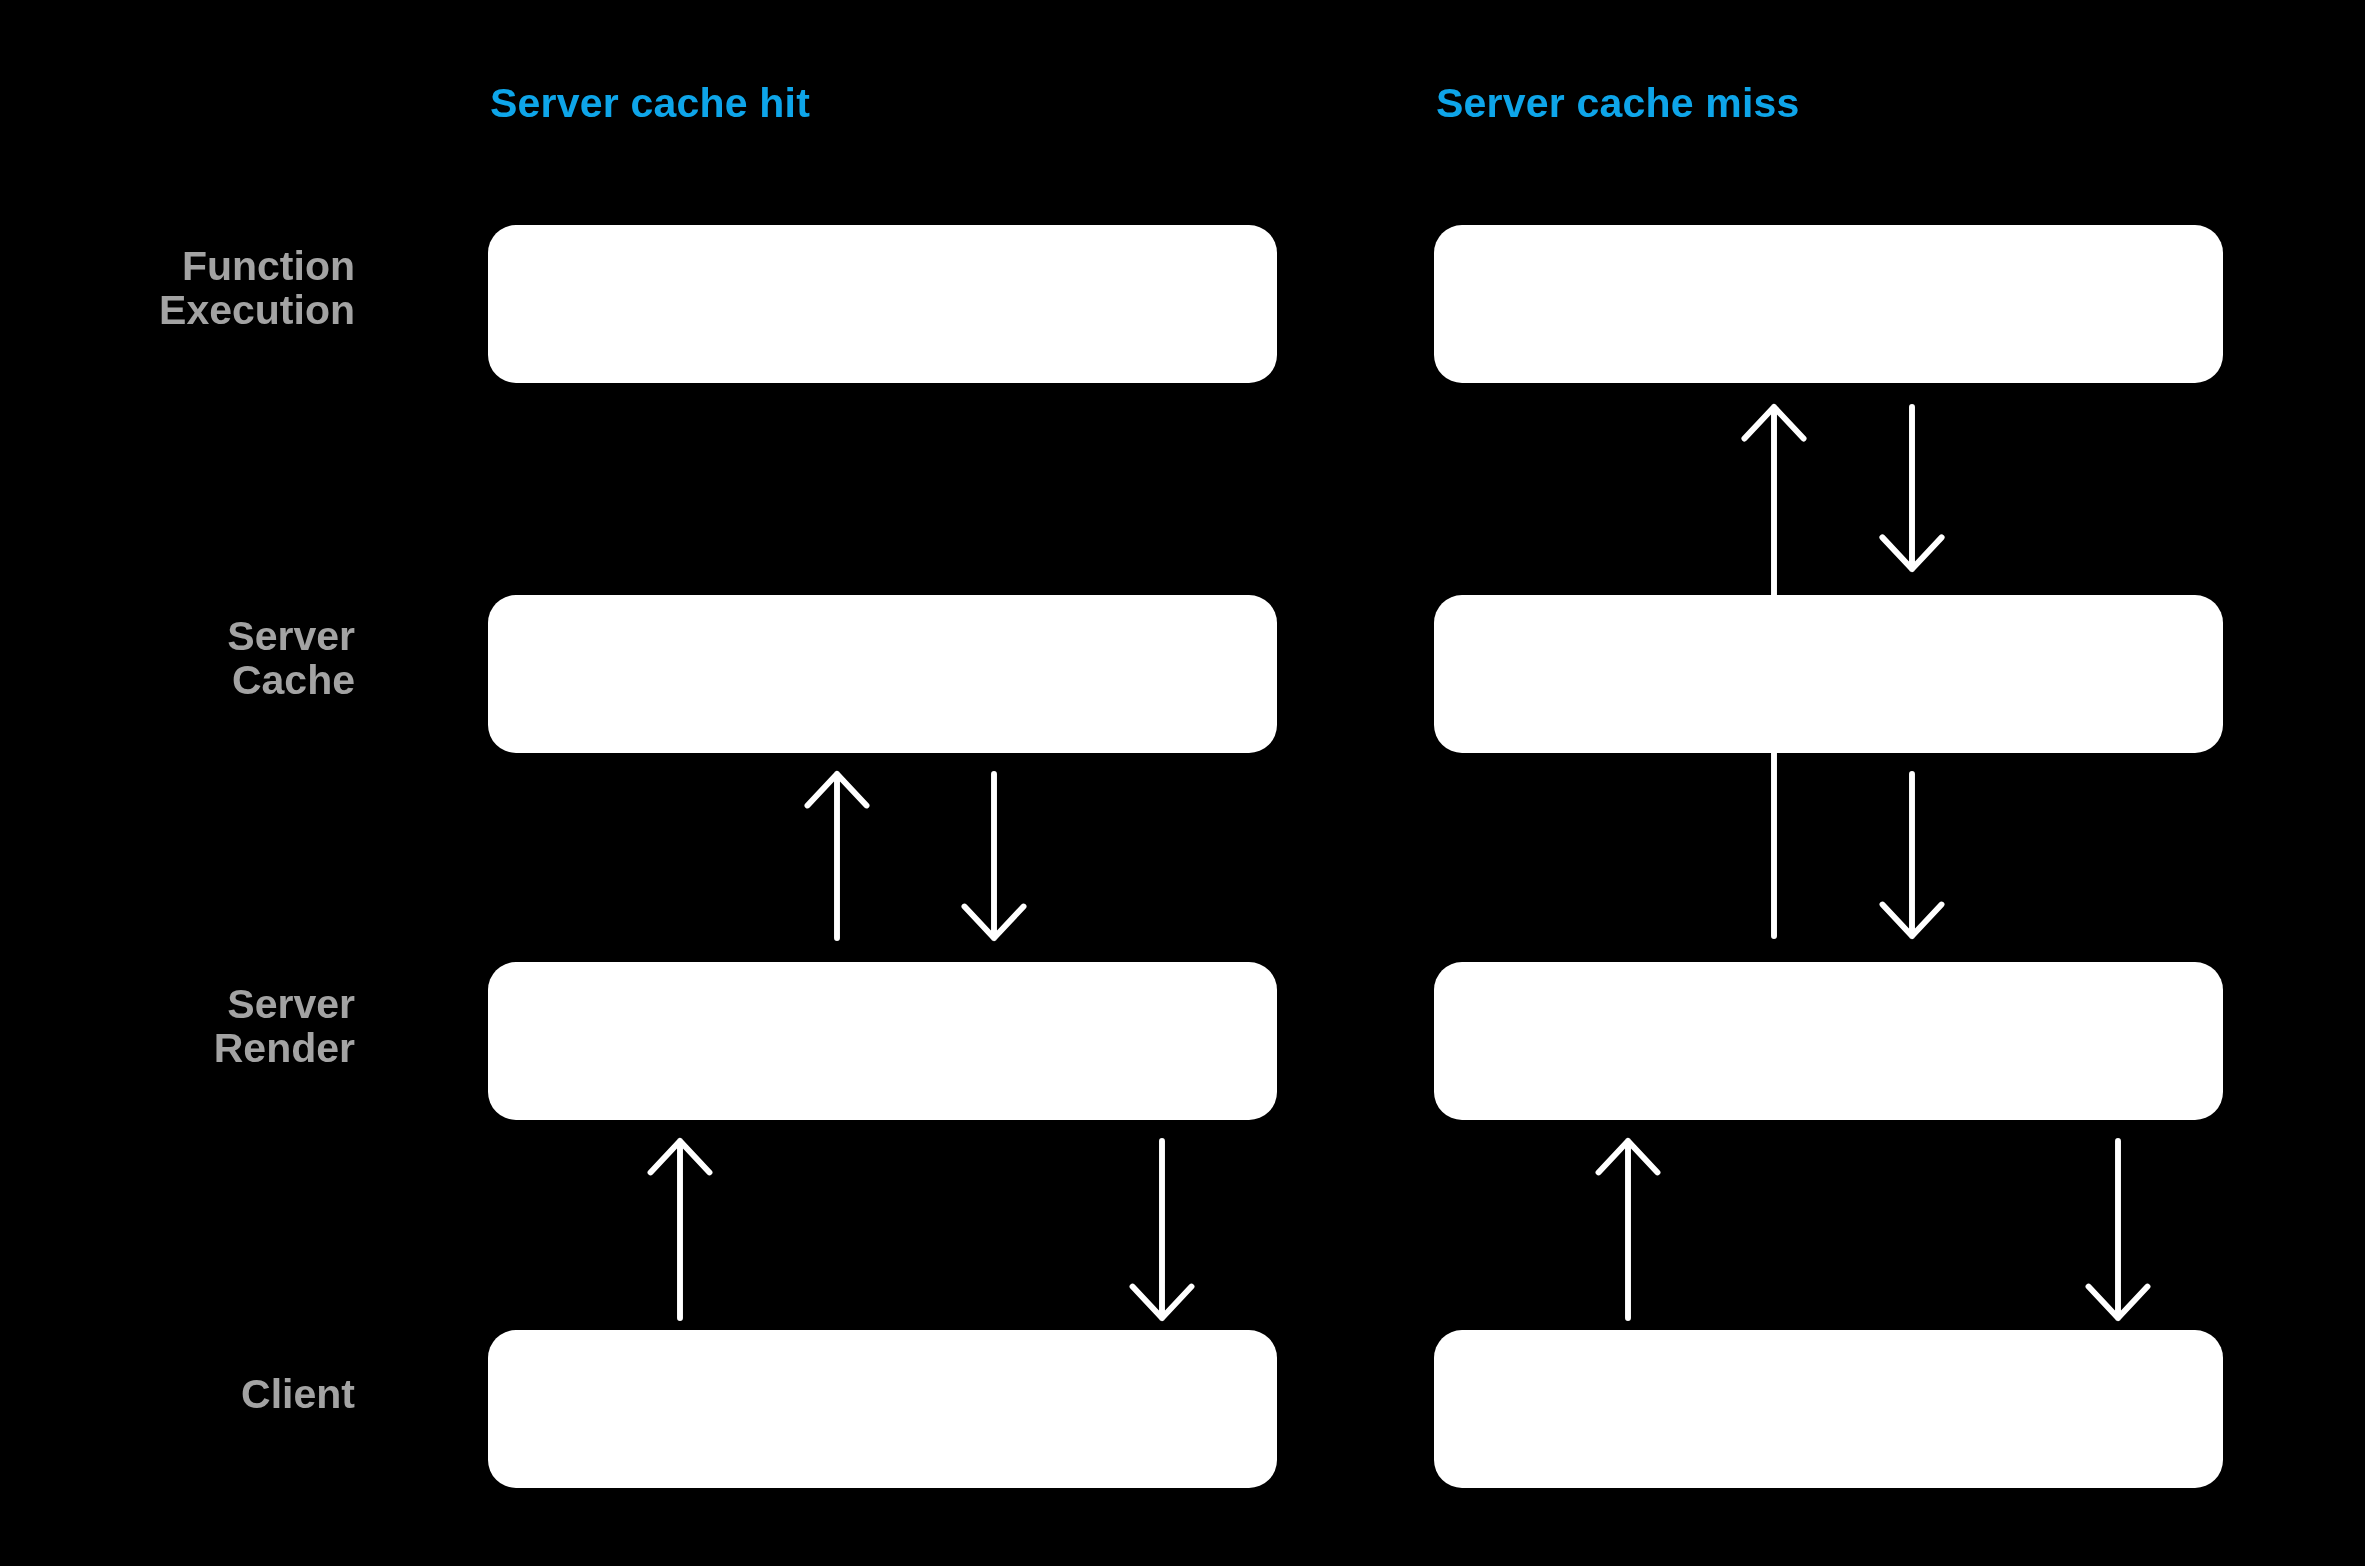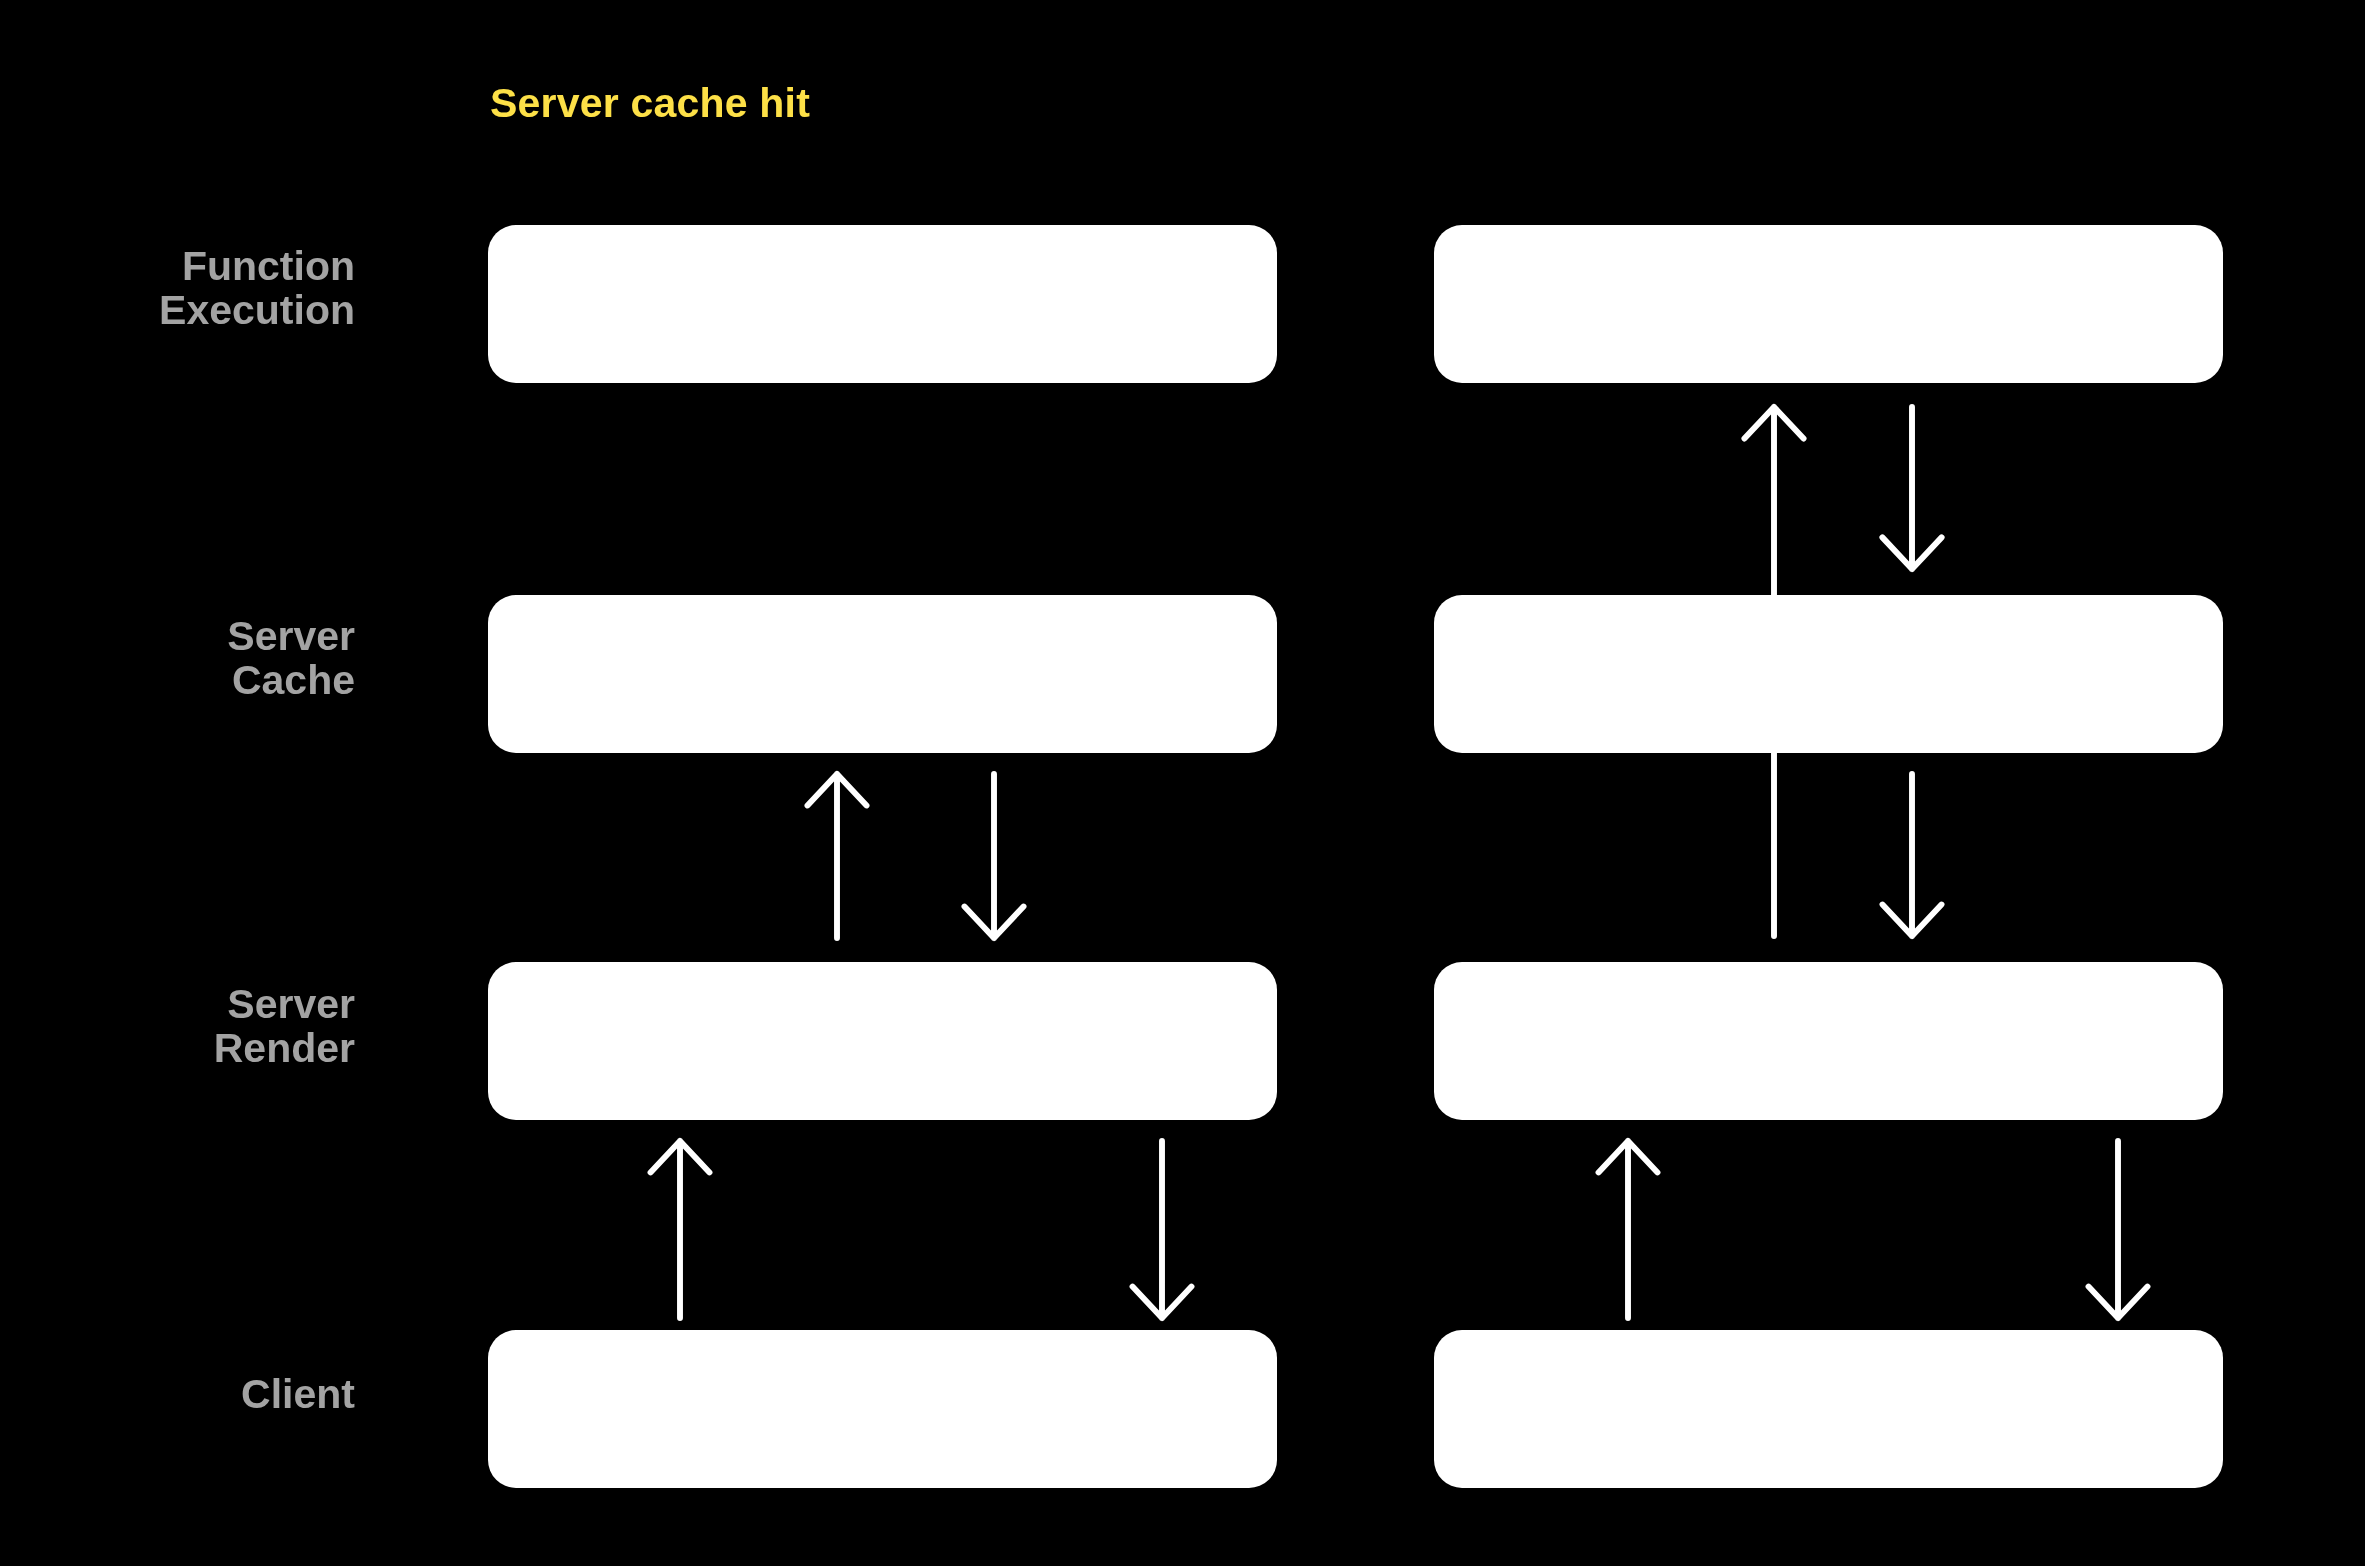--- a/index.html
+++ b/index.html
@@ -25,7 +25,7 @@
     top: 83px;
     font-size: 41px;
     font-weight: 700;
-    color: #fde047;
+    color: #0ea5e9;
     letter-spacing: 0.2px;
     white-space: nowrap;
     line-height: 1;

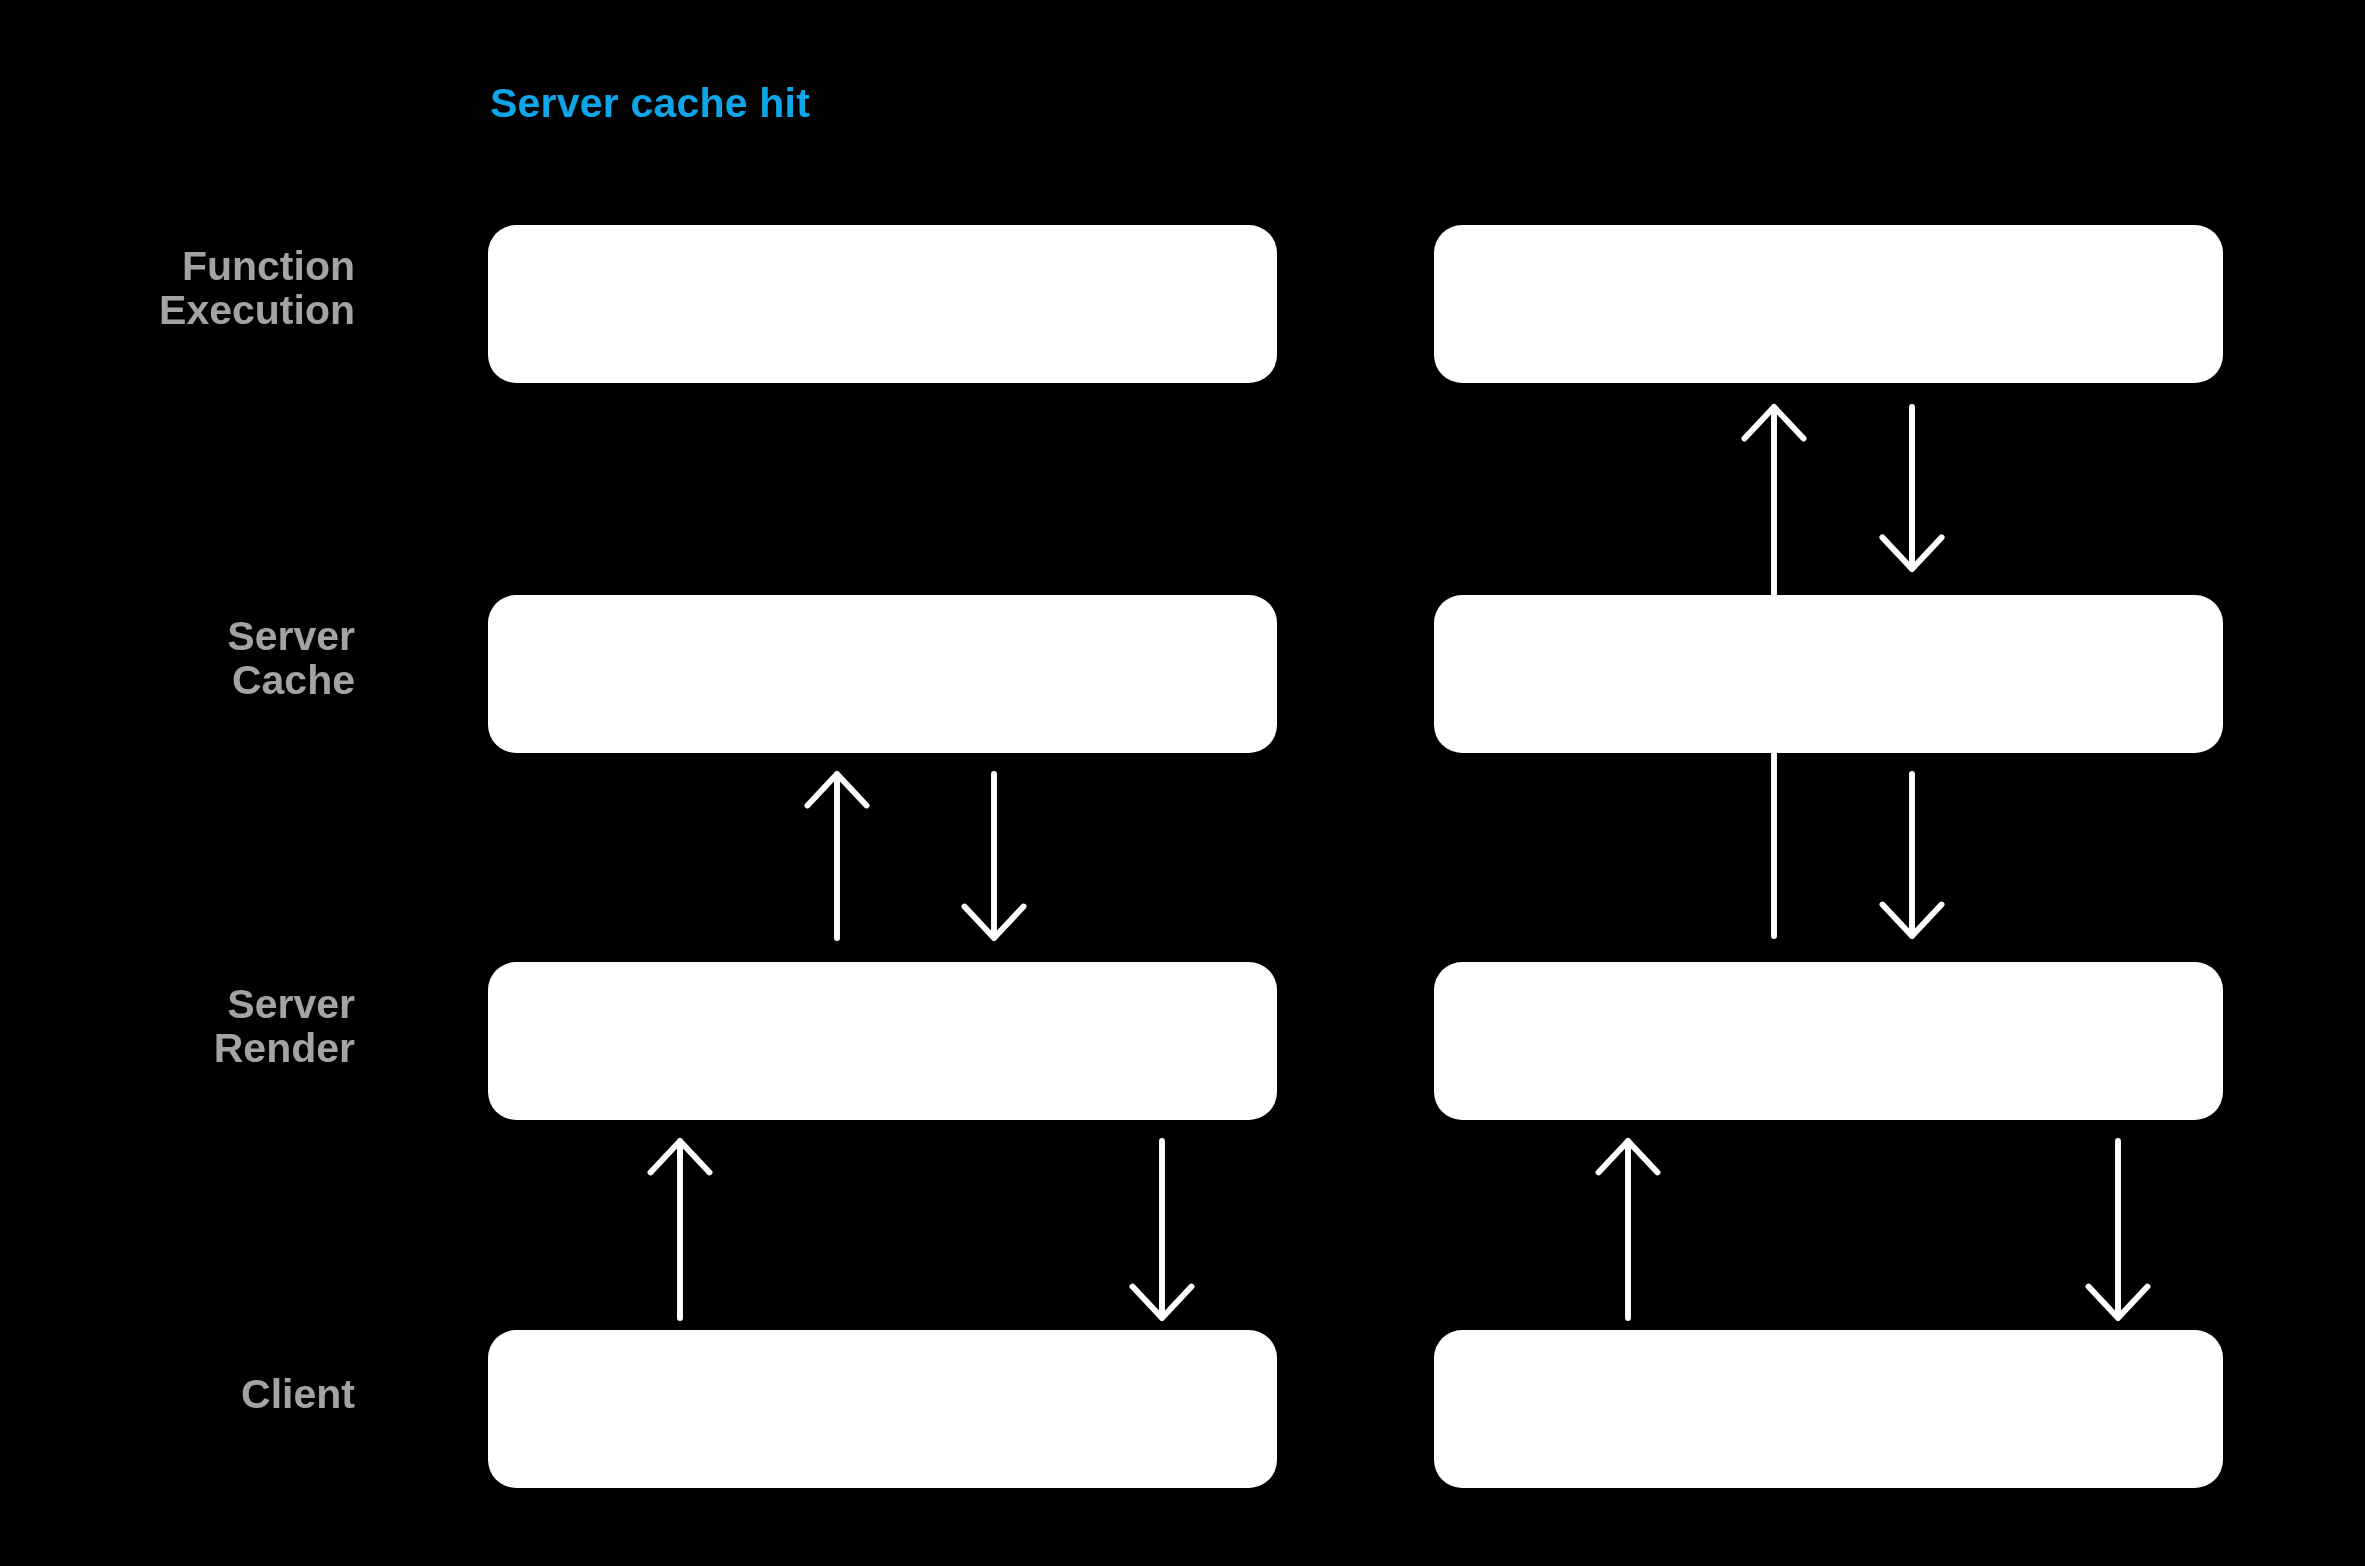--- a/index.html
+++ b/index.html
@@ -85,6 +85,7 @@
 <div id="canvas">
 
   <div class="col-header c1">Server cache hit</div>
+  <div class="col-header c2">Server cache miss</div>
 
   <div class="row-label r1">Function
 Execution</div>

